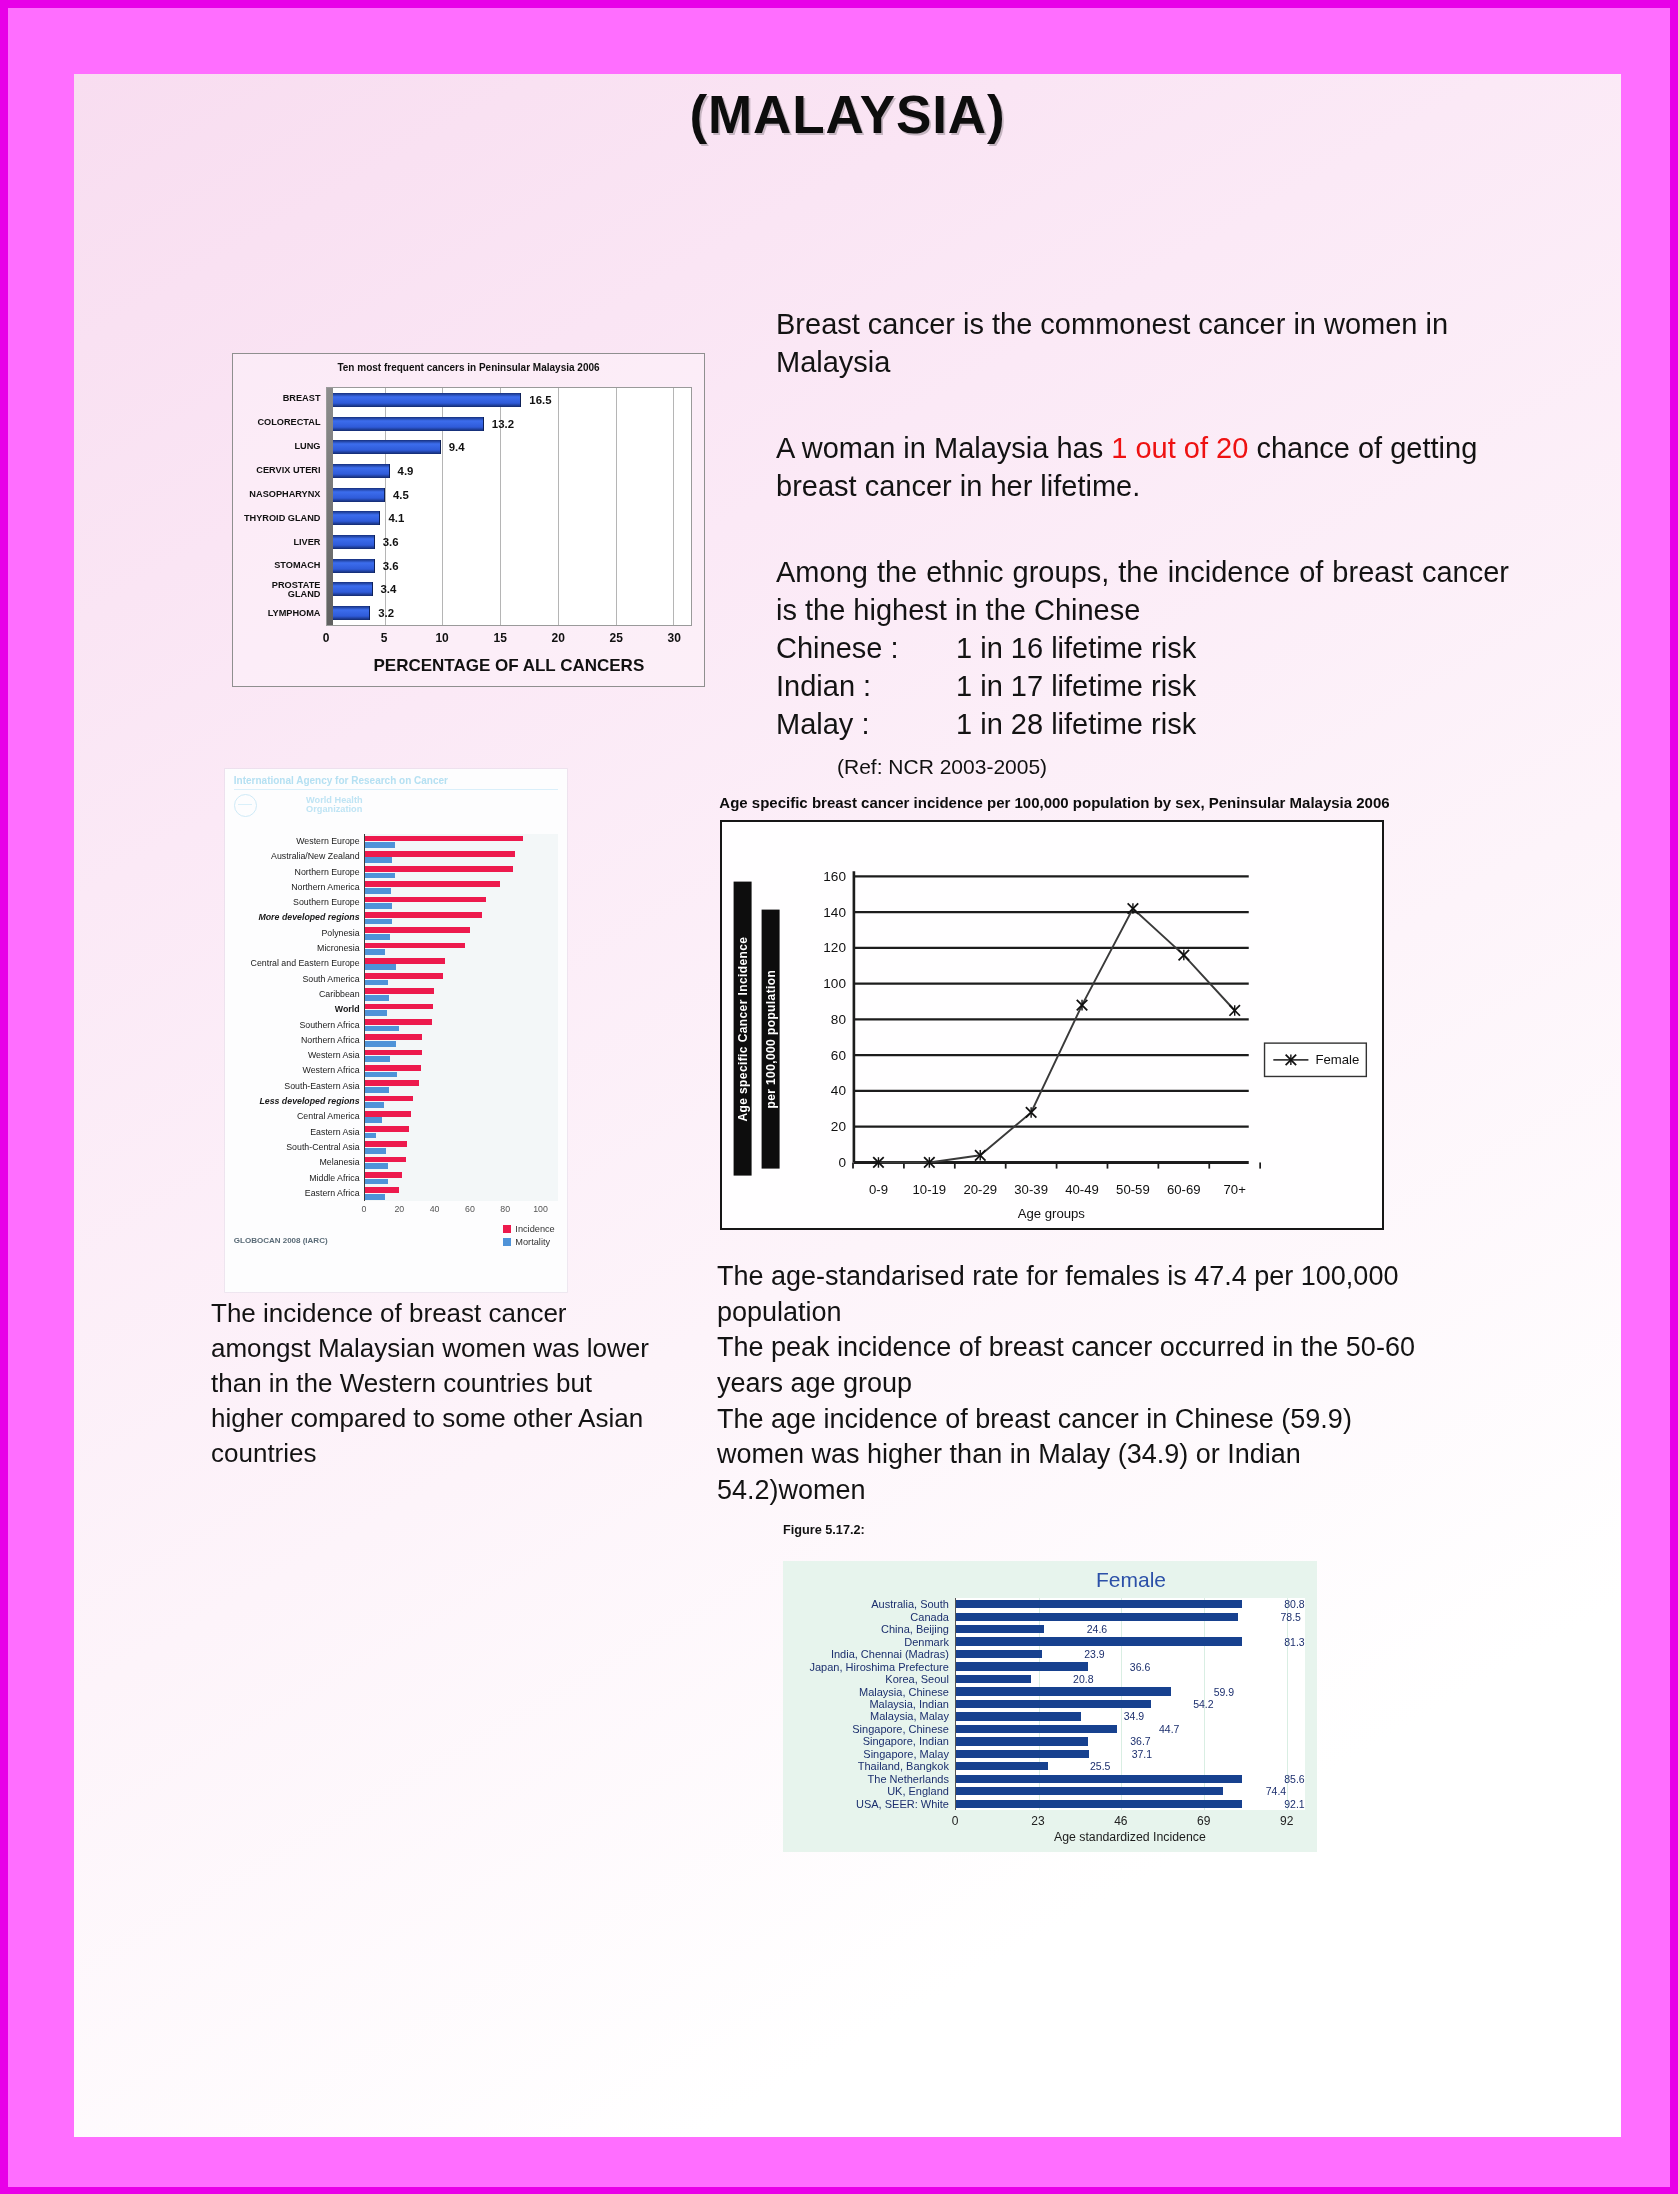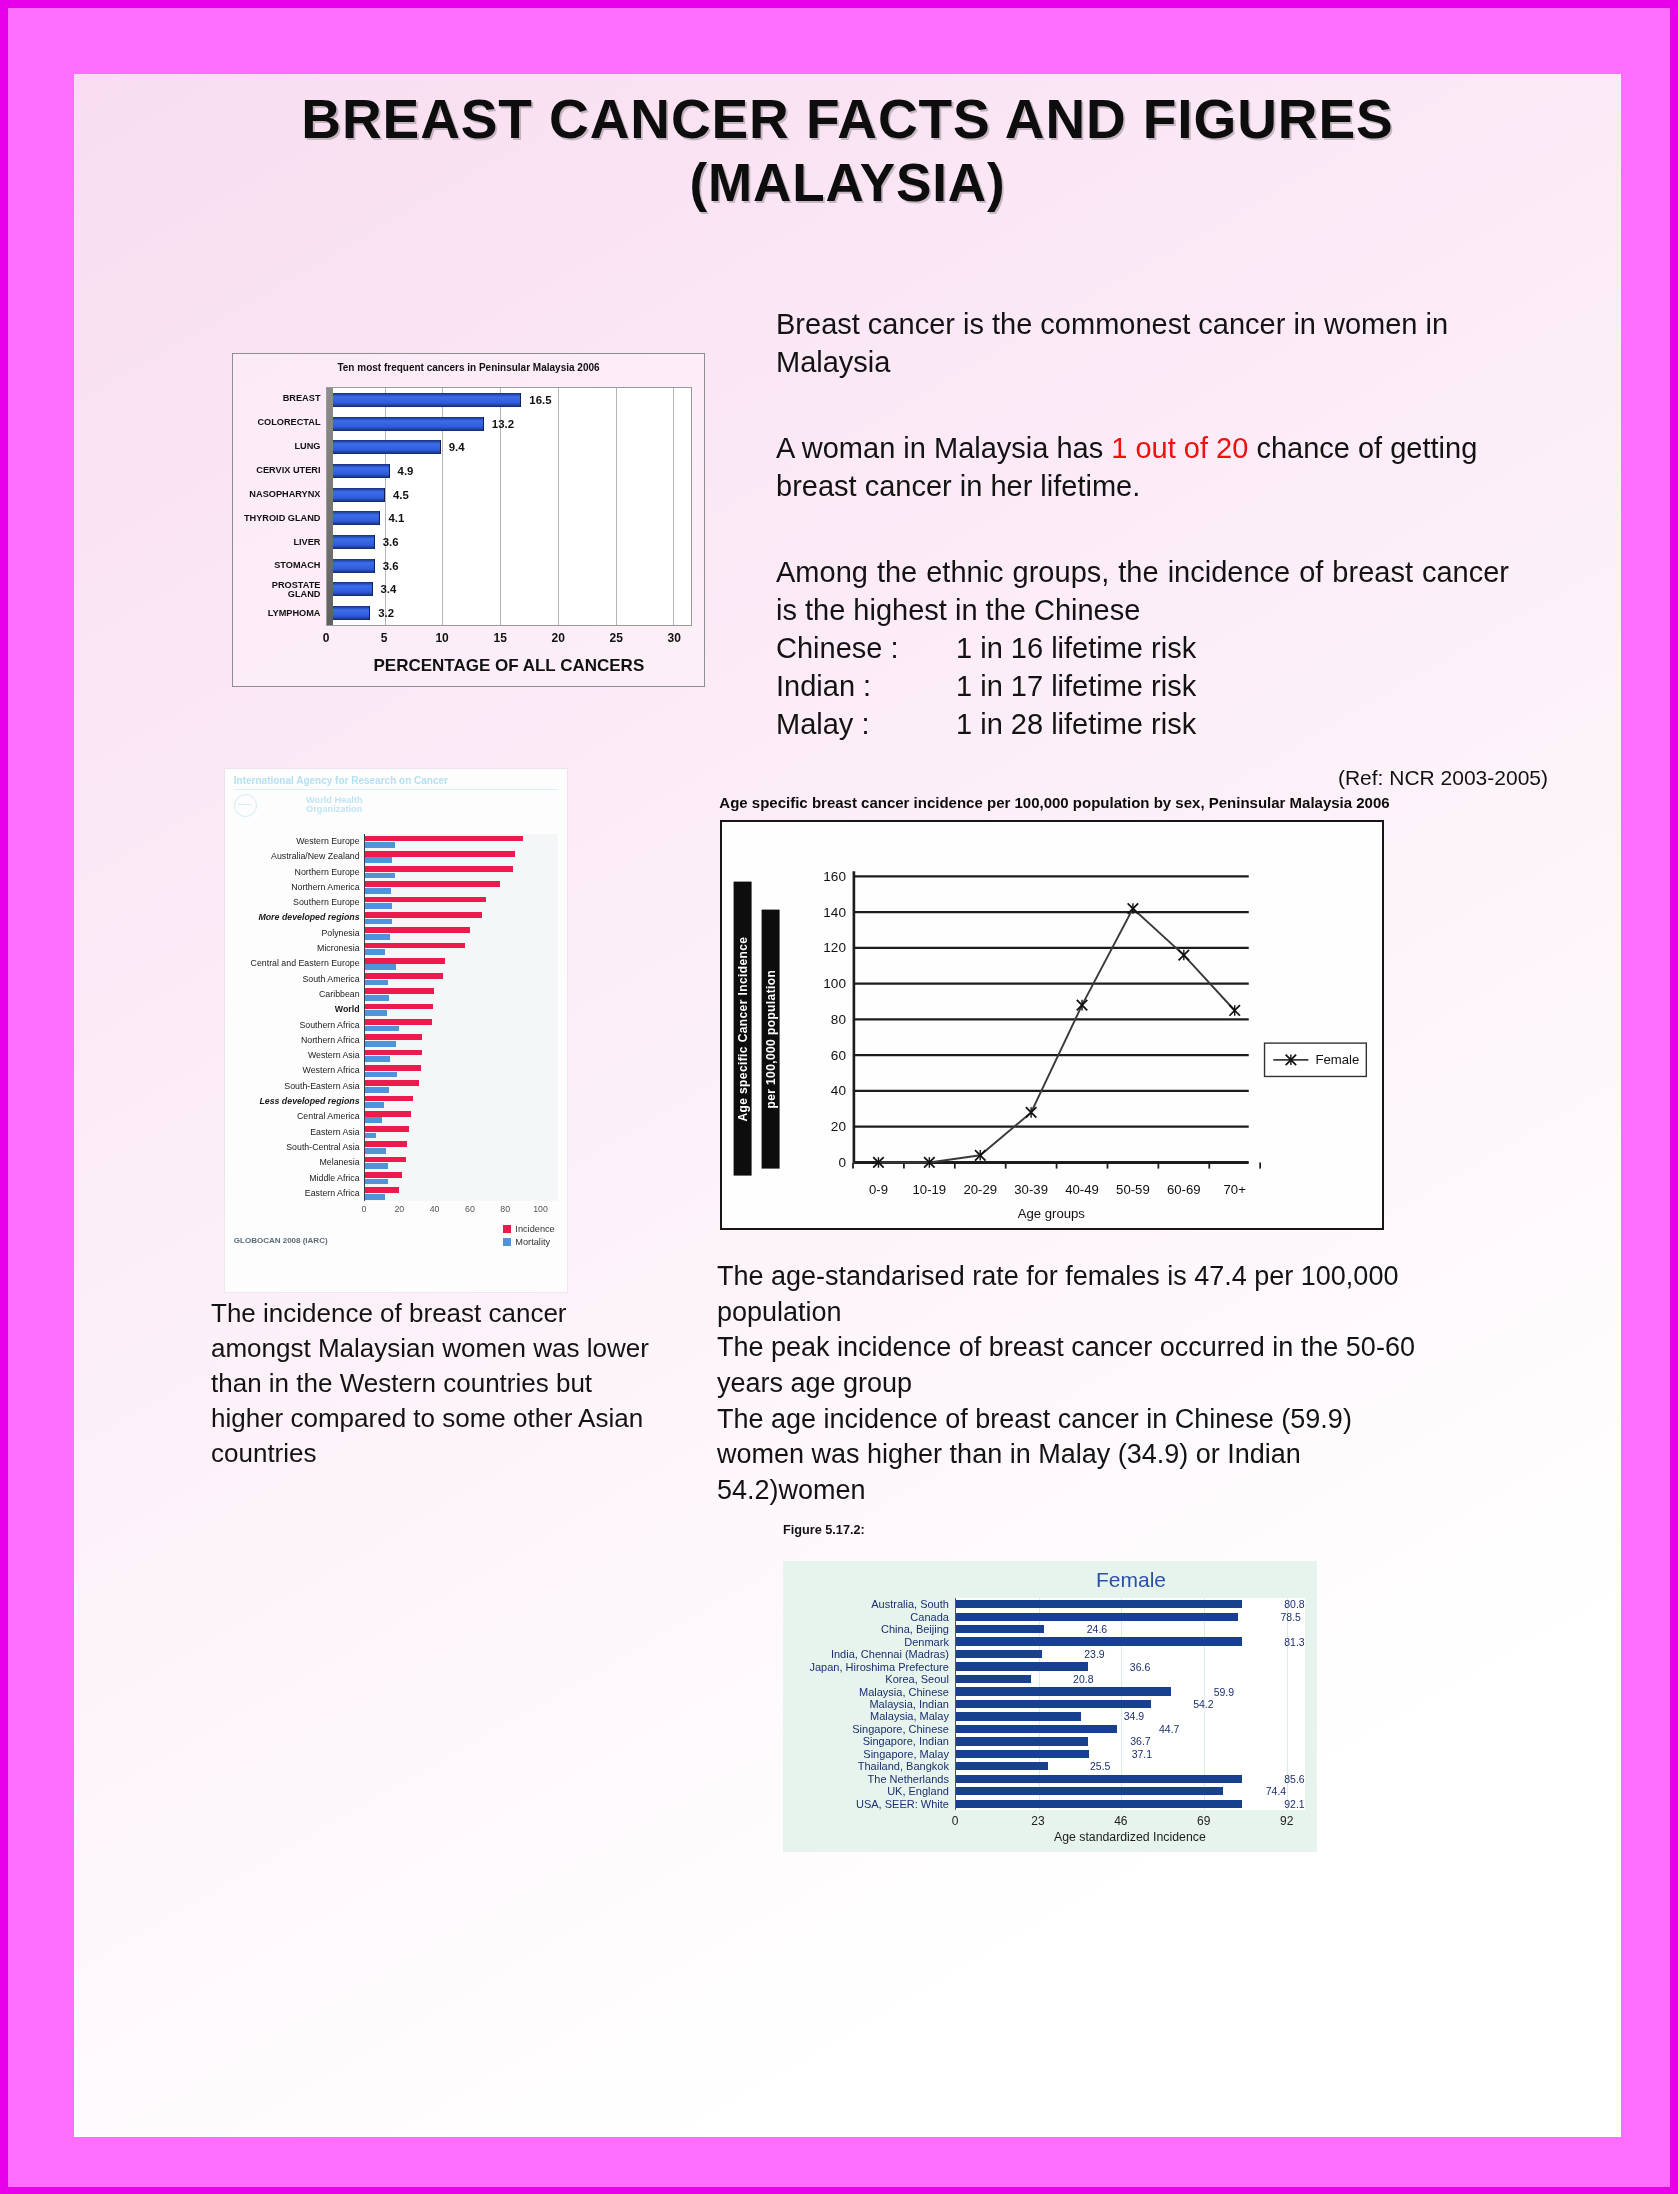--- a/index.html
+++ b/index.html
@@ -111,7 +111,6 @@
   <div class="content">
 
     <div class="title-block">
-      <div class="title-line1">BREAST CANCER FACTS AND FIGURES</div>
       <div class="title-line2">(MALAYSIA)</div>
     </div>
 

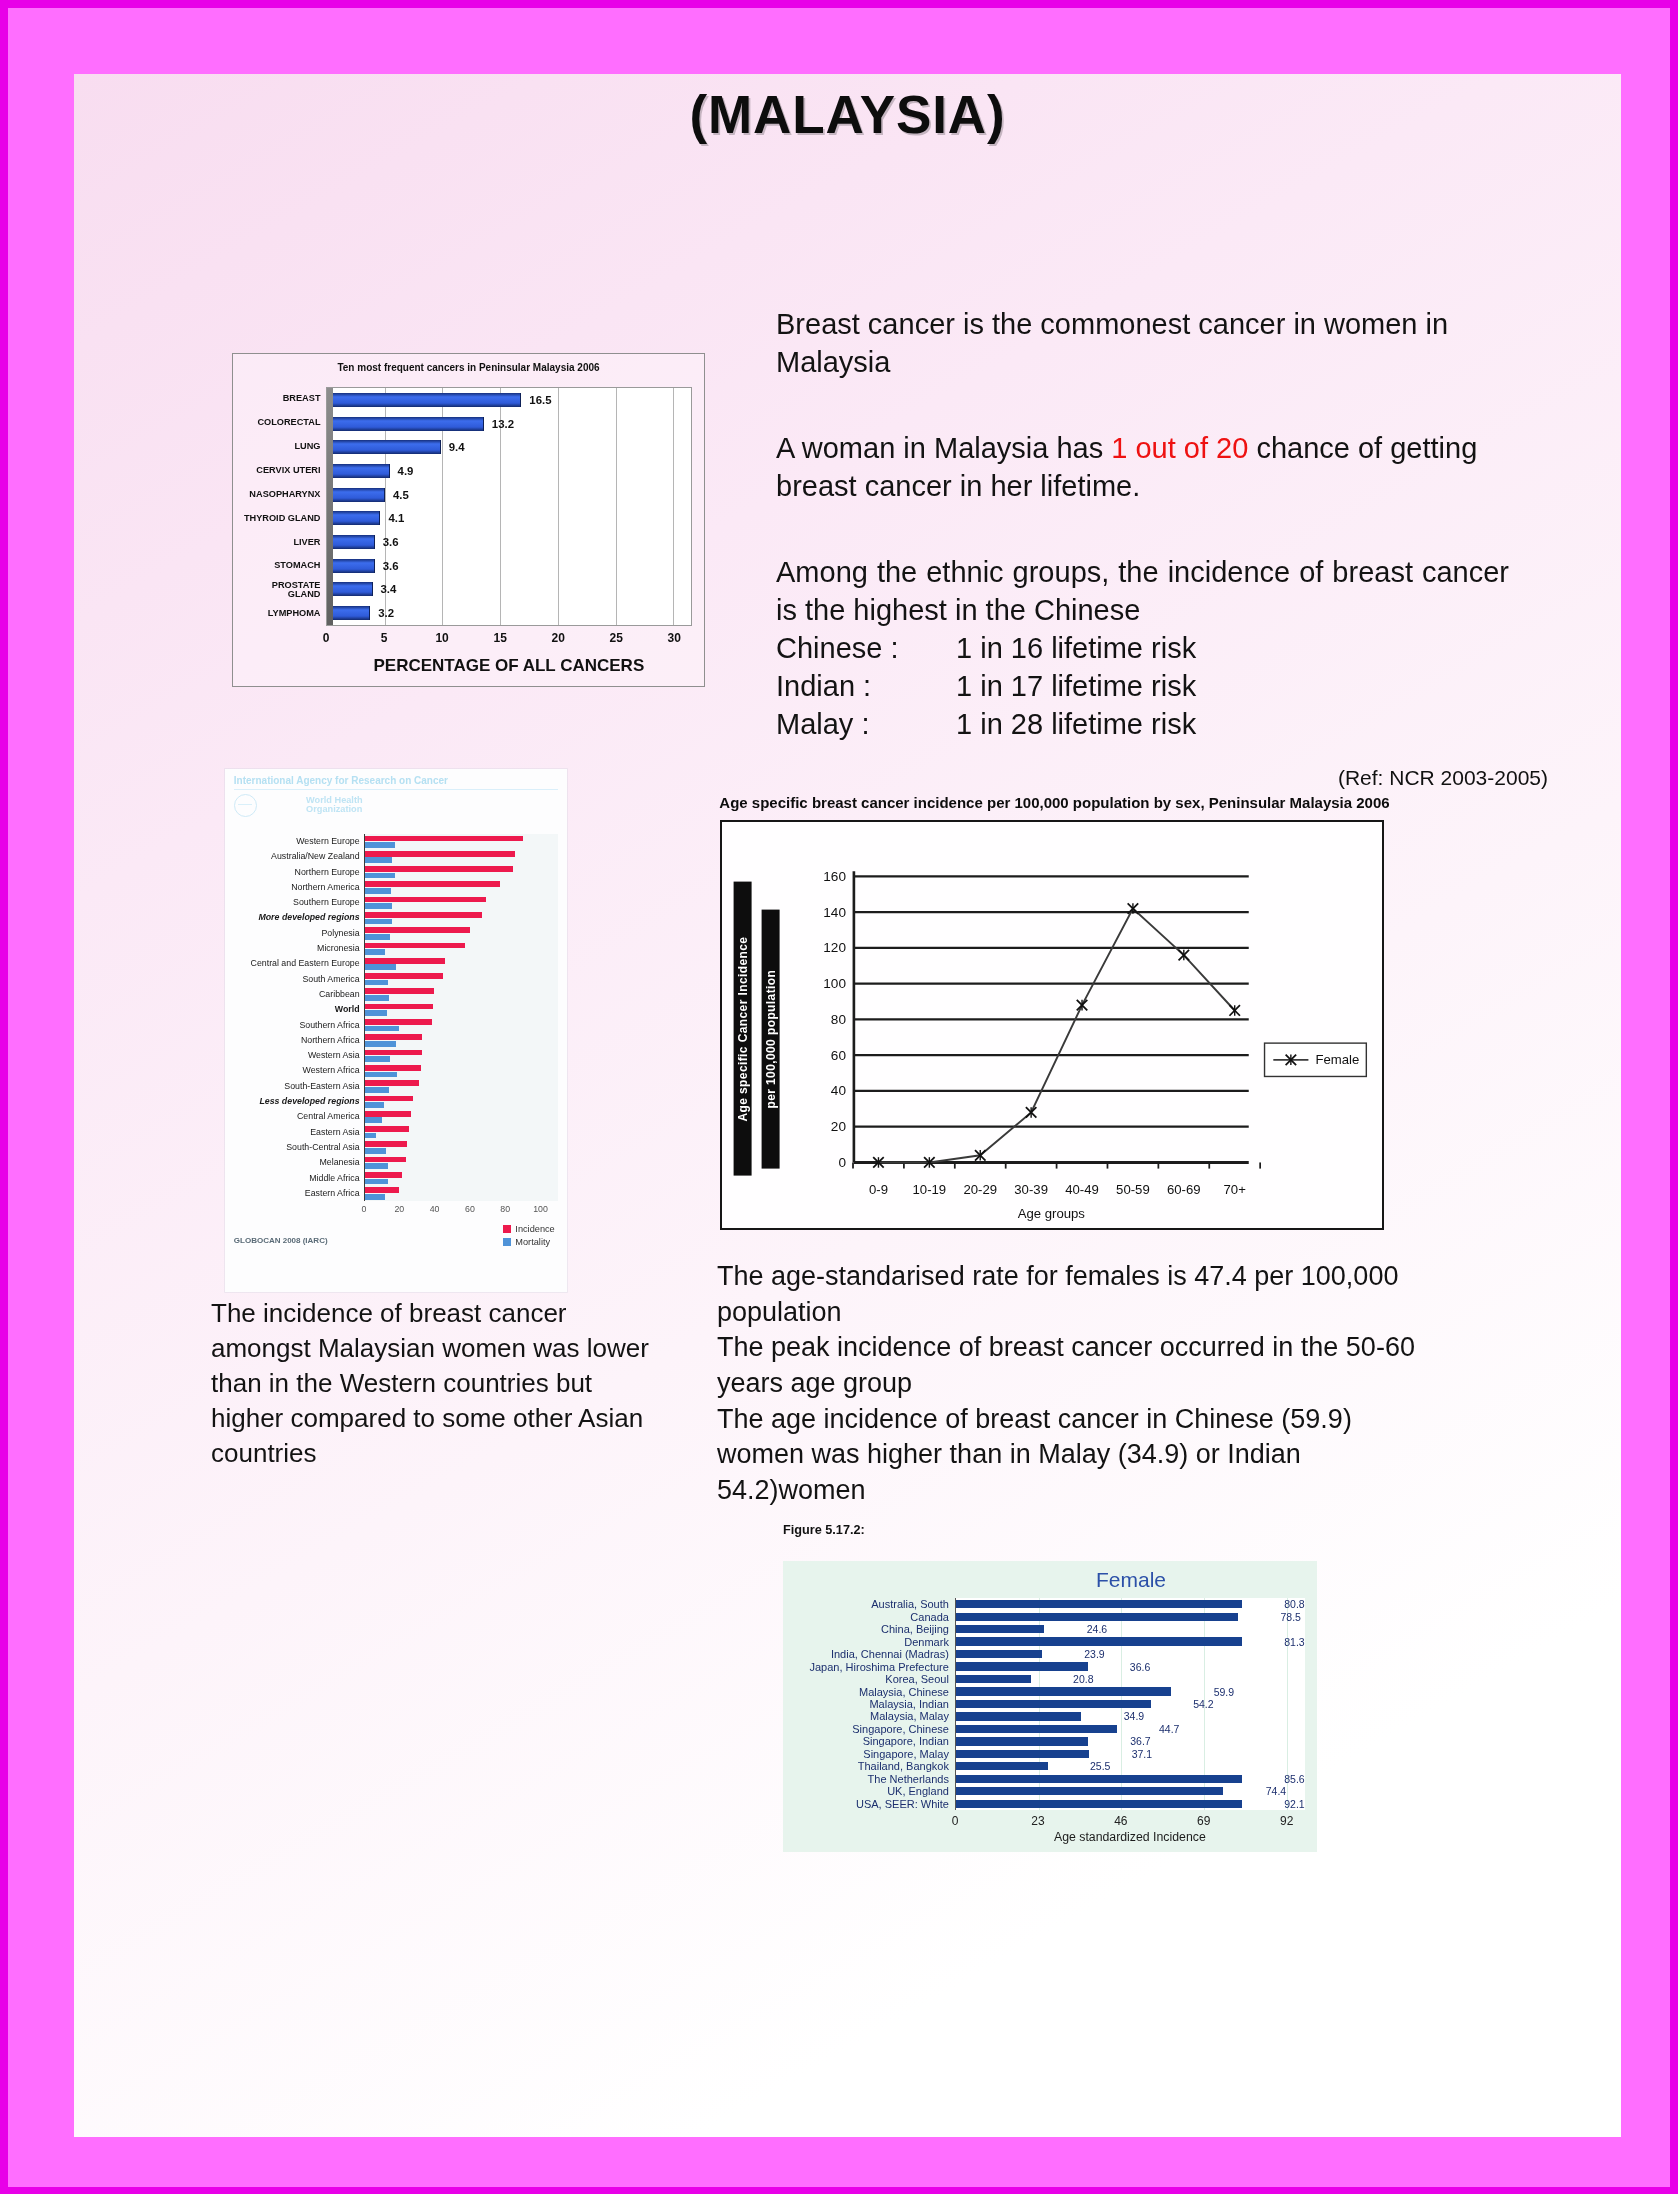--- a/index.html
+++ b/index.html
@@ -79,7 +79,7 @@
   .risk-row{display:flex;}
   .risk-label{width:180px;}
   .risk-value{flex:1;}
-  .intro-ref{margin-top:20px;margin-left:61px;text-align:right;font-size:21px;color:#111;}
+  .intro-ref{margin-top:9px;margin-left:61px;text-align:left;font-size:21px;color:#111;}
   .left-note{position:absolute;left:137px;top:1222px;width:443px;font-size:26px;line-height:1.35;color:#131313;}
   .right-note{position:absolute;left:643px;top:1185px;width:698px;font-size:27px;line-height:1.32;color:#131313;}
 

